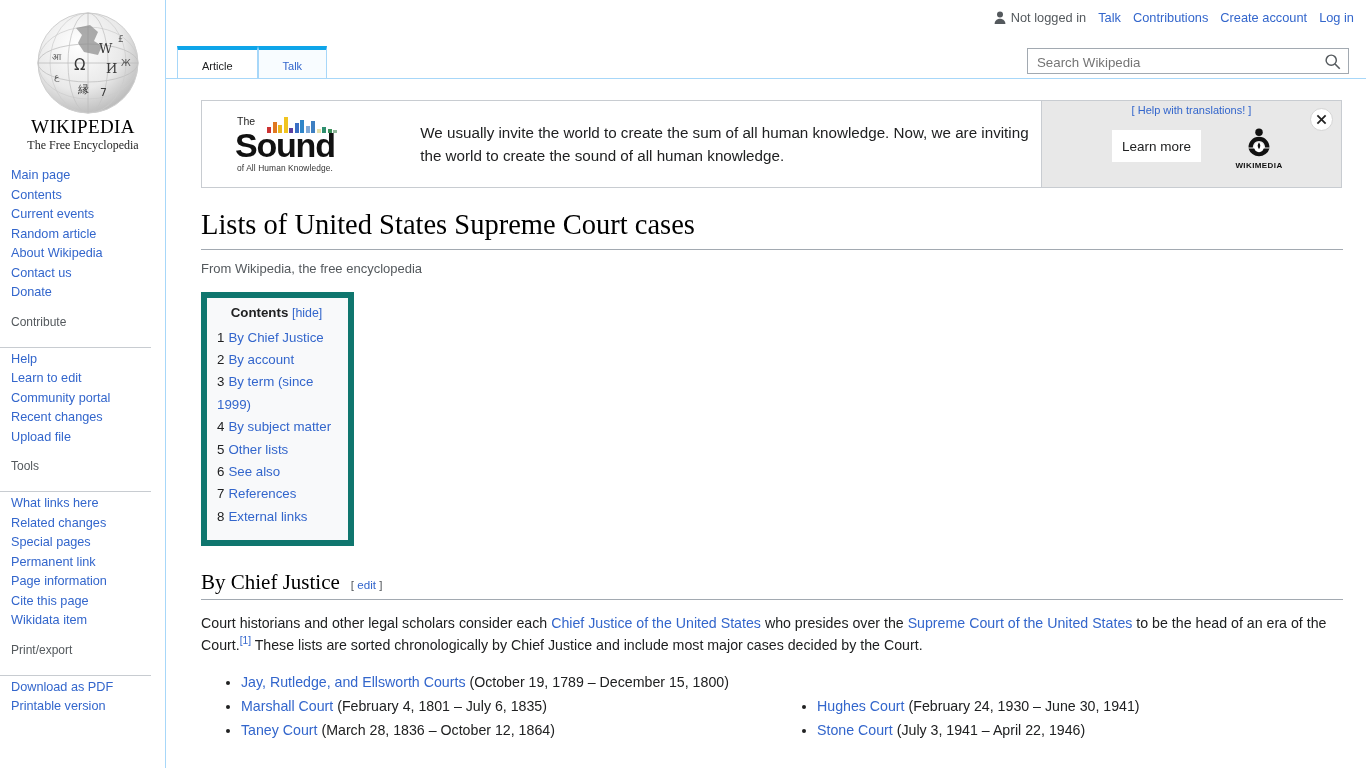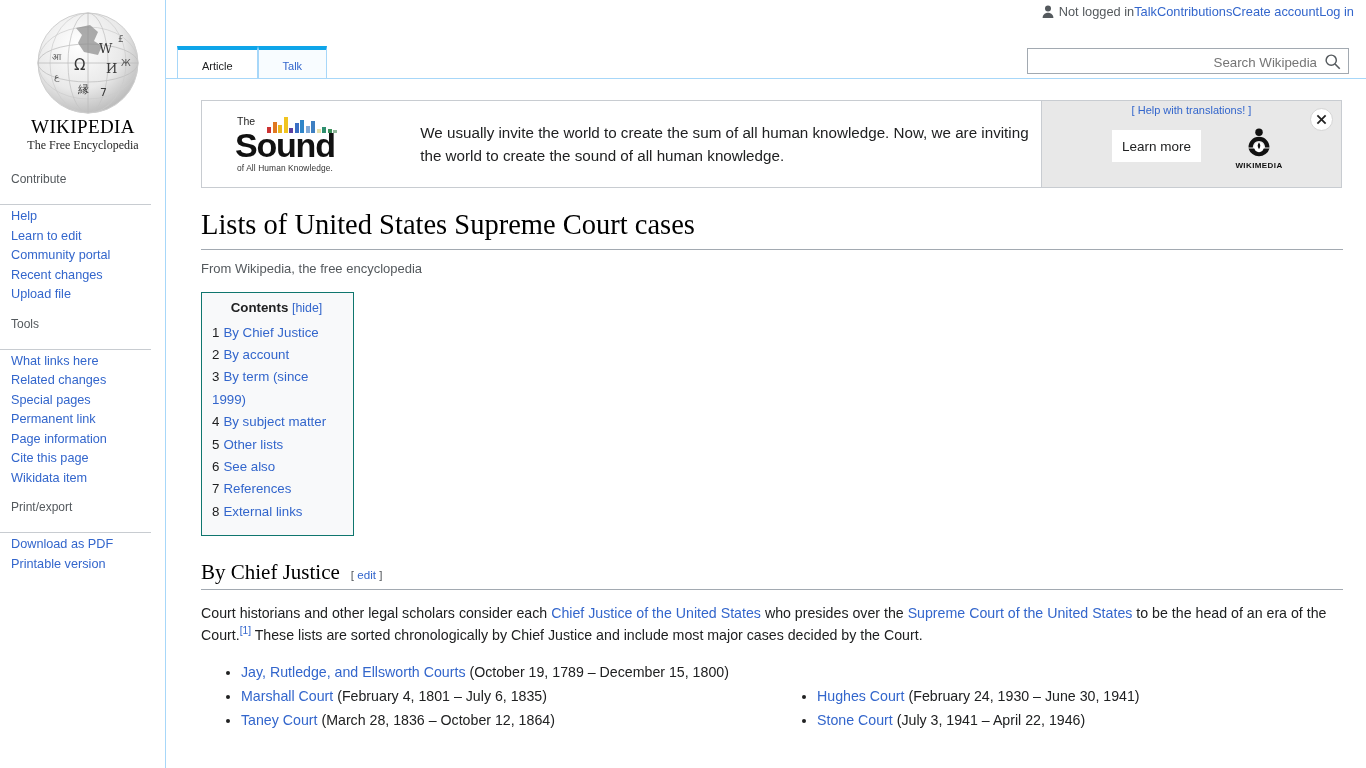--- a/index.html
+++ b/index.html
@@ -95,9 +95,10 @@
   
   #personal {
     position: absolute;
-    right: 12px; top: 4px;
+    right: 12px; top: 10px;
     display: flex;
     align-items: center;
+    gap: 12px;
     font-size: 12.8px;
   }
   #personal .notloggedin {

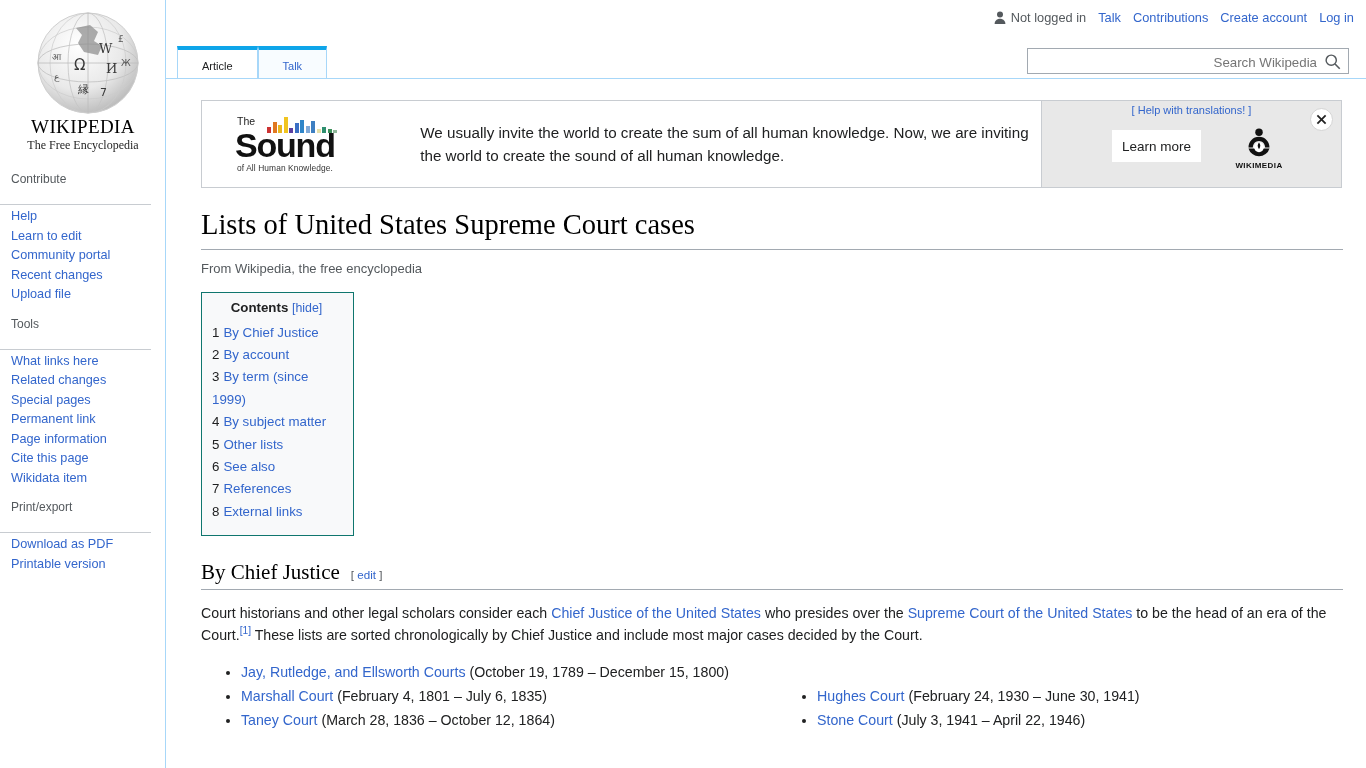--- a/index.html
+++ b/index.html
@@ -167,7 +167,6 @@
     color: #0c4a6e;
     font-family: "Liberation Sans", sans-serif;
     background: transparent;
-    text-align: right;
   }
   #search-btn {
     position: absolute;

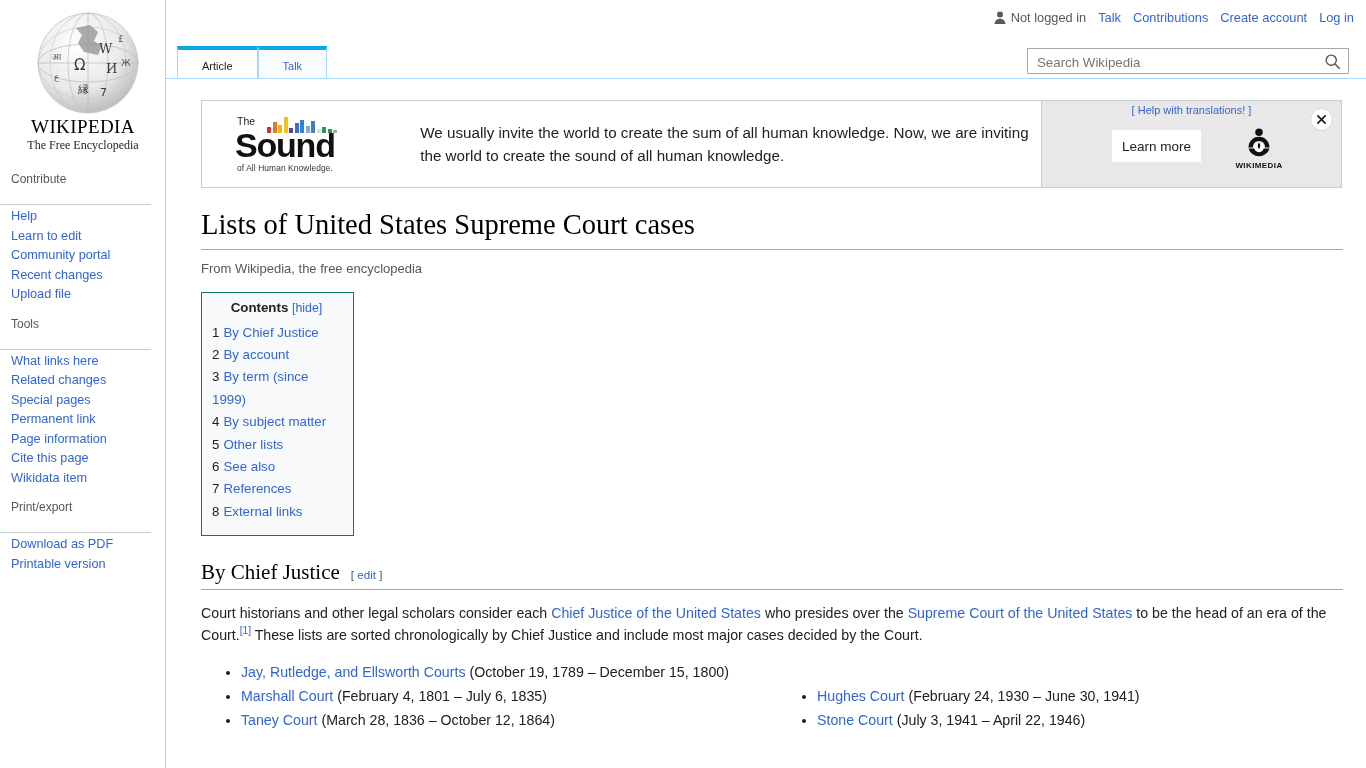--- a/index.html
+++ b/index.html
@@ -432,6 +432,17 @@
       <div class="tagline">The Free Encyclopedia</div>
     </div>
 
+    <div class="portal" id="first-portal">
+      <ul>
+        <li><a class="link">Main page</a></li>
+        <li><a class="link">Contents</a></li>
+        <li><a class="link">Current events</a></li>
+        <li><a class="link">Random article</a></li>
+        <li><a class="link">About Wikipedia</a></li>
+        <li><a class="link">Contact us</a></li>
+        <li><a class="link">Donate</a></li>
+      </ul>
+    </div>
 
     <div class="portal">
       <div class="portal-heading">Contribute</div>

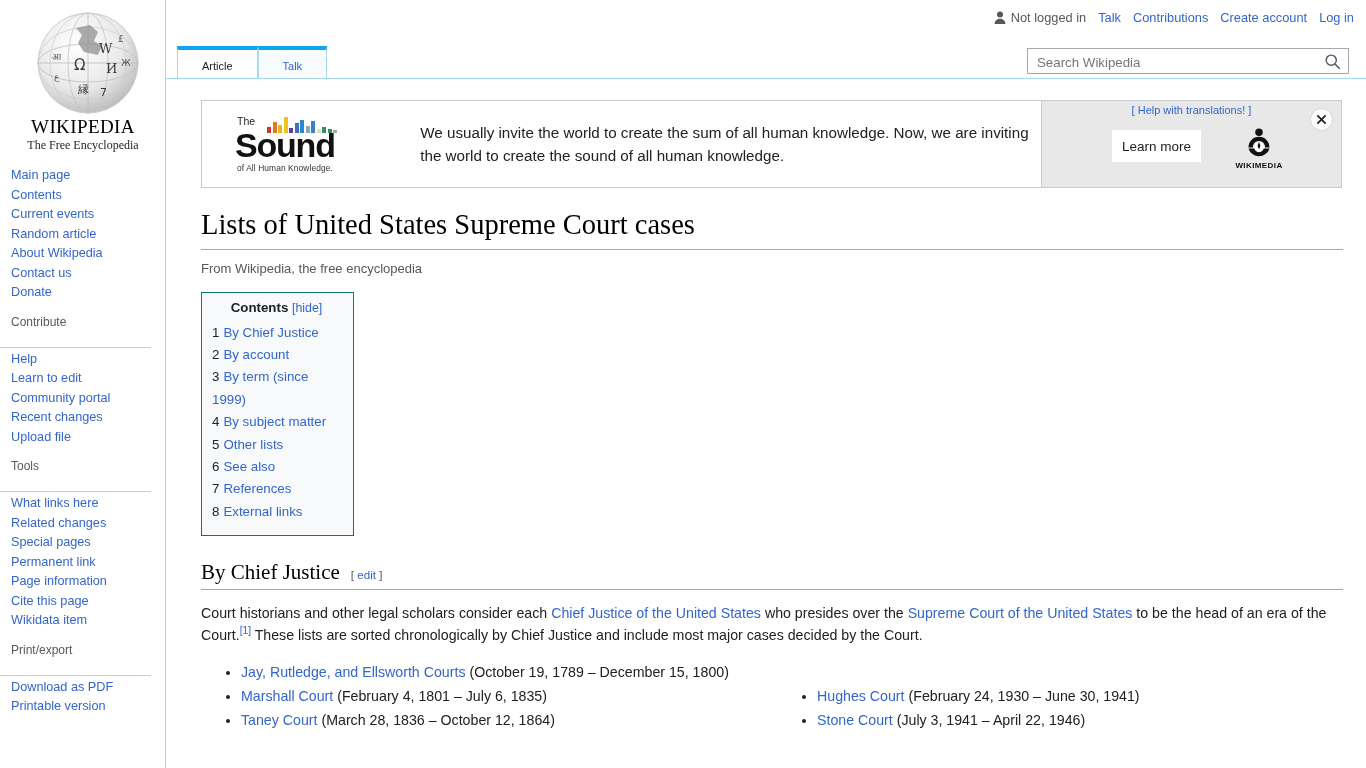--- a/index.html
+++ b/index.html
@@ -326,7 +326,7 @@
   #toc {
     margin-top: 16px;
     width: 153px;
-    border: 1px solid #0f766e;
+    border: 6px solid #0f766e;
     background: #f8f9fa;
     padding: 7px 12px 12px 10px;
     box-sizing: border-box;

